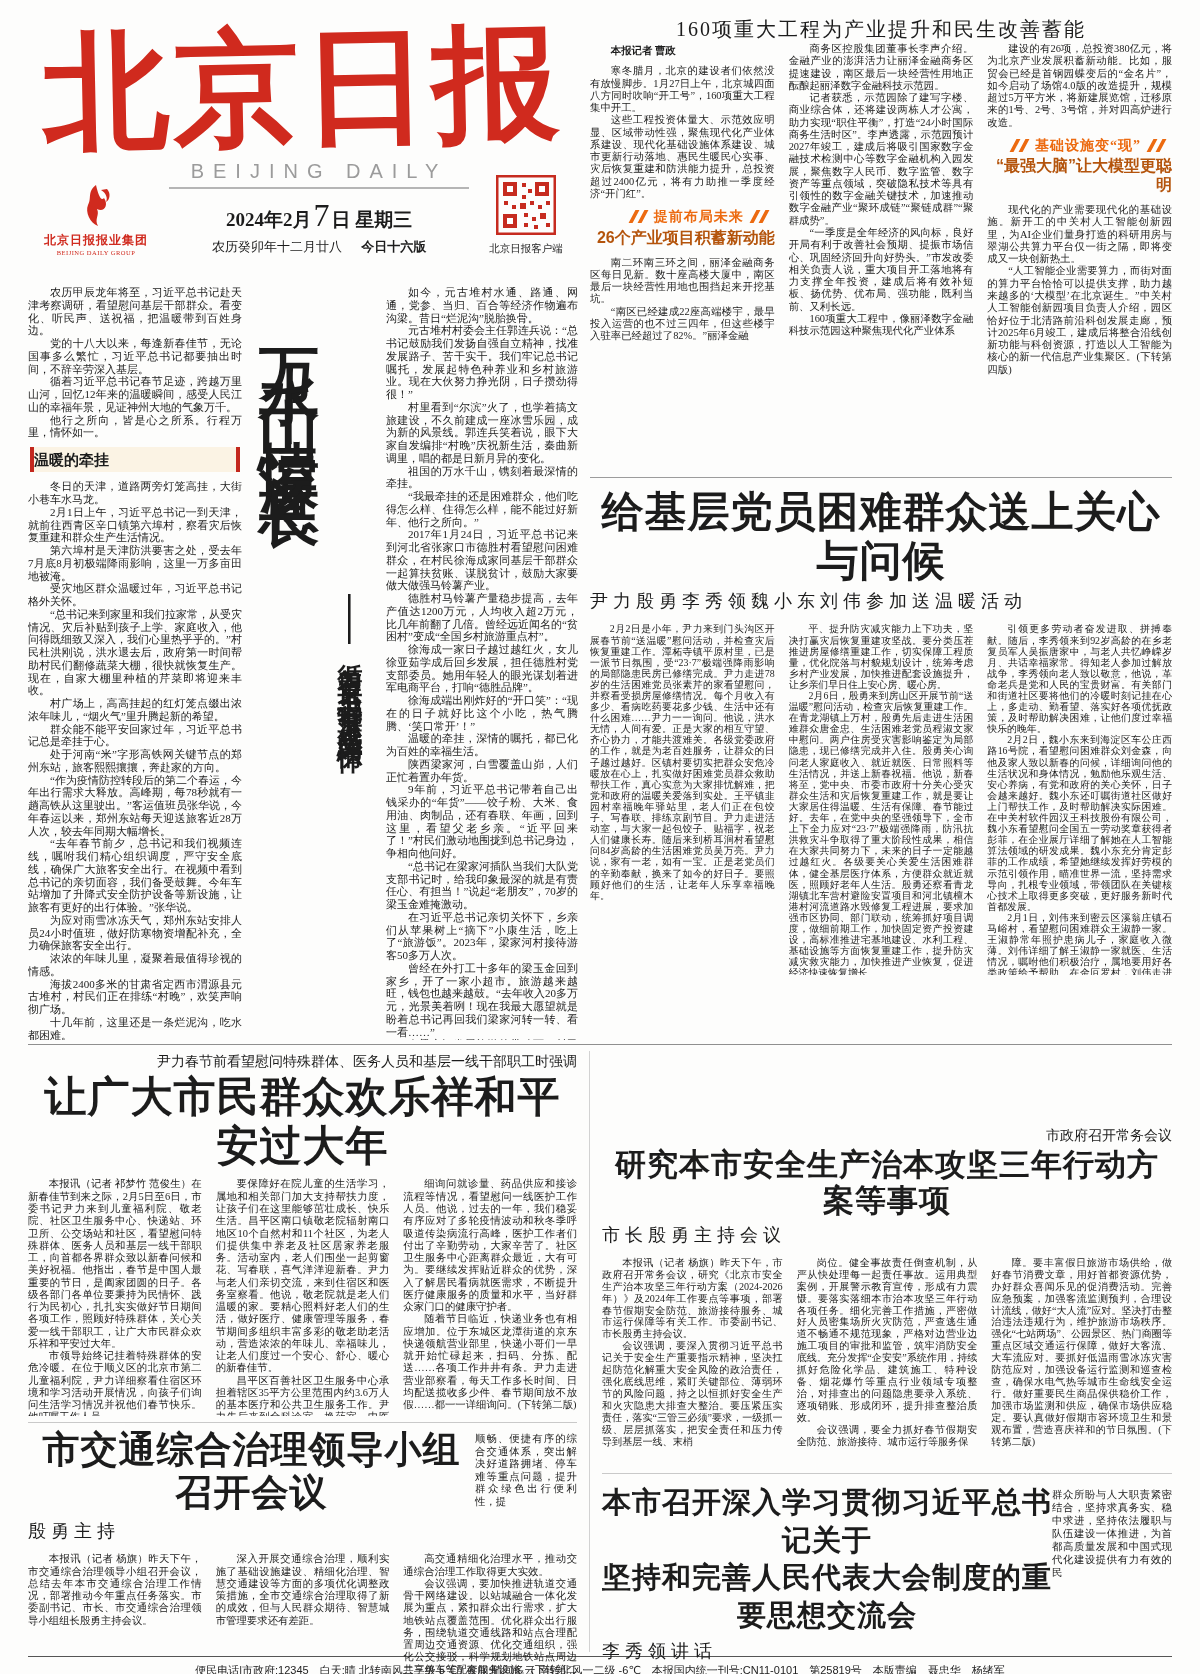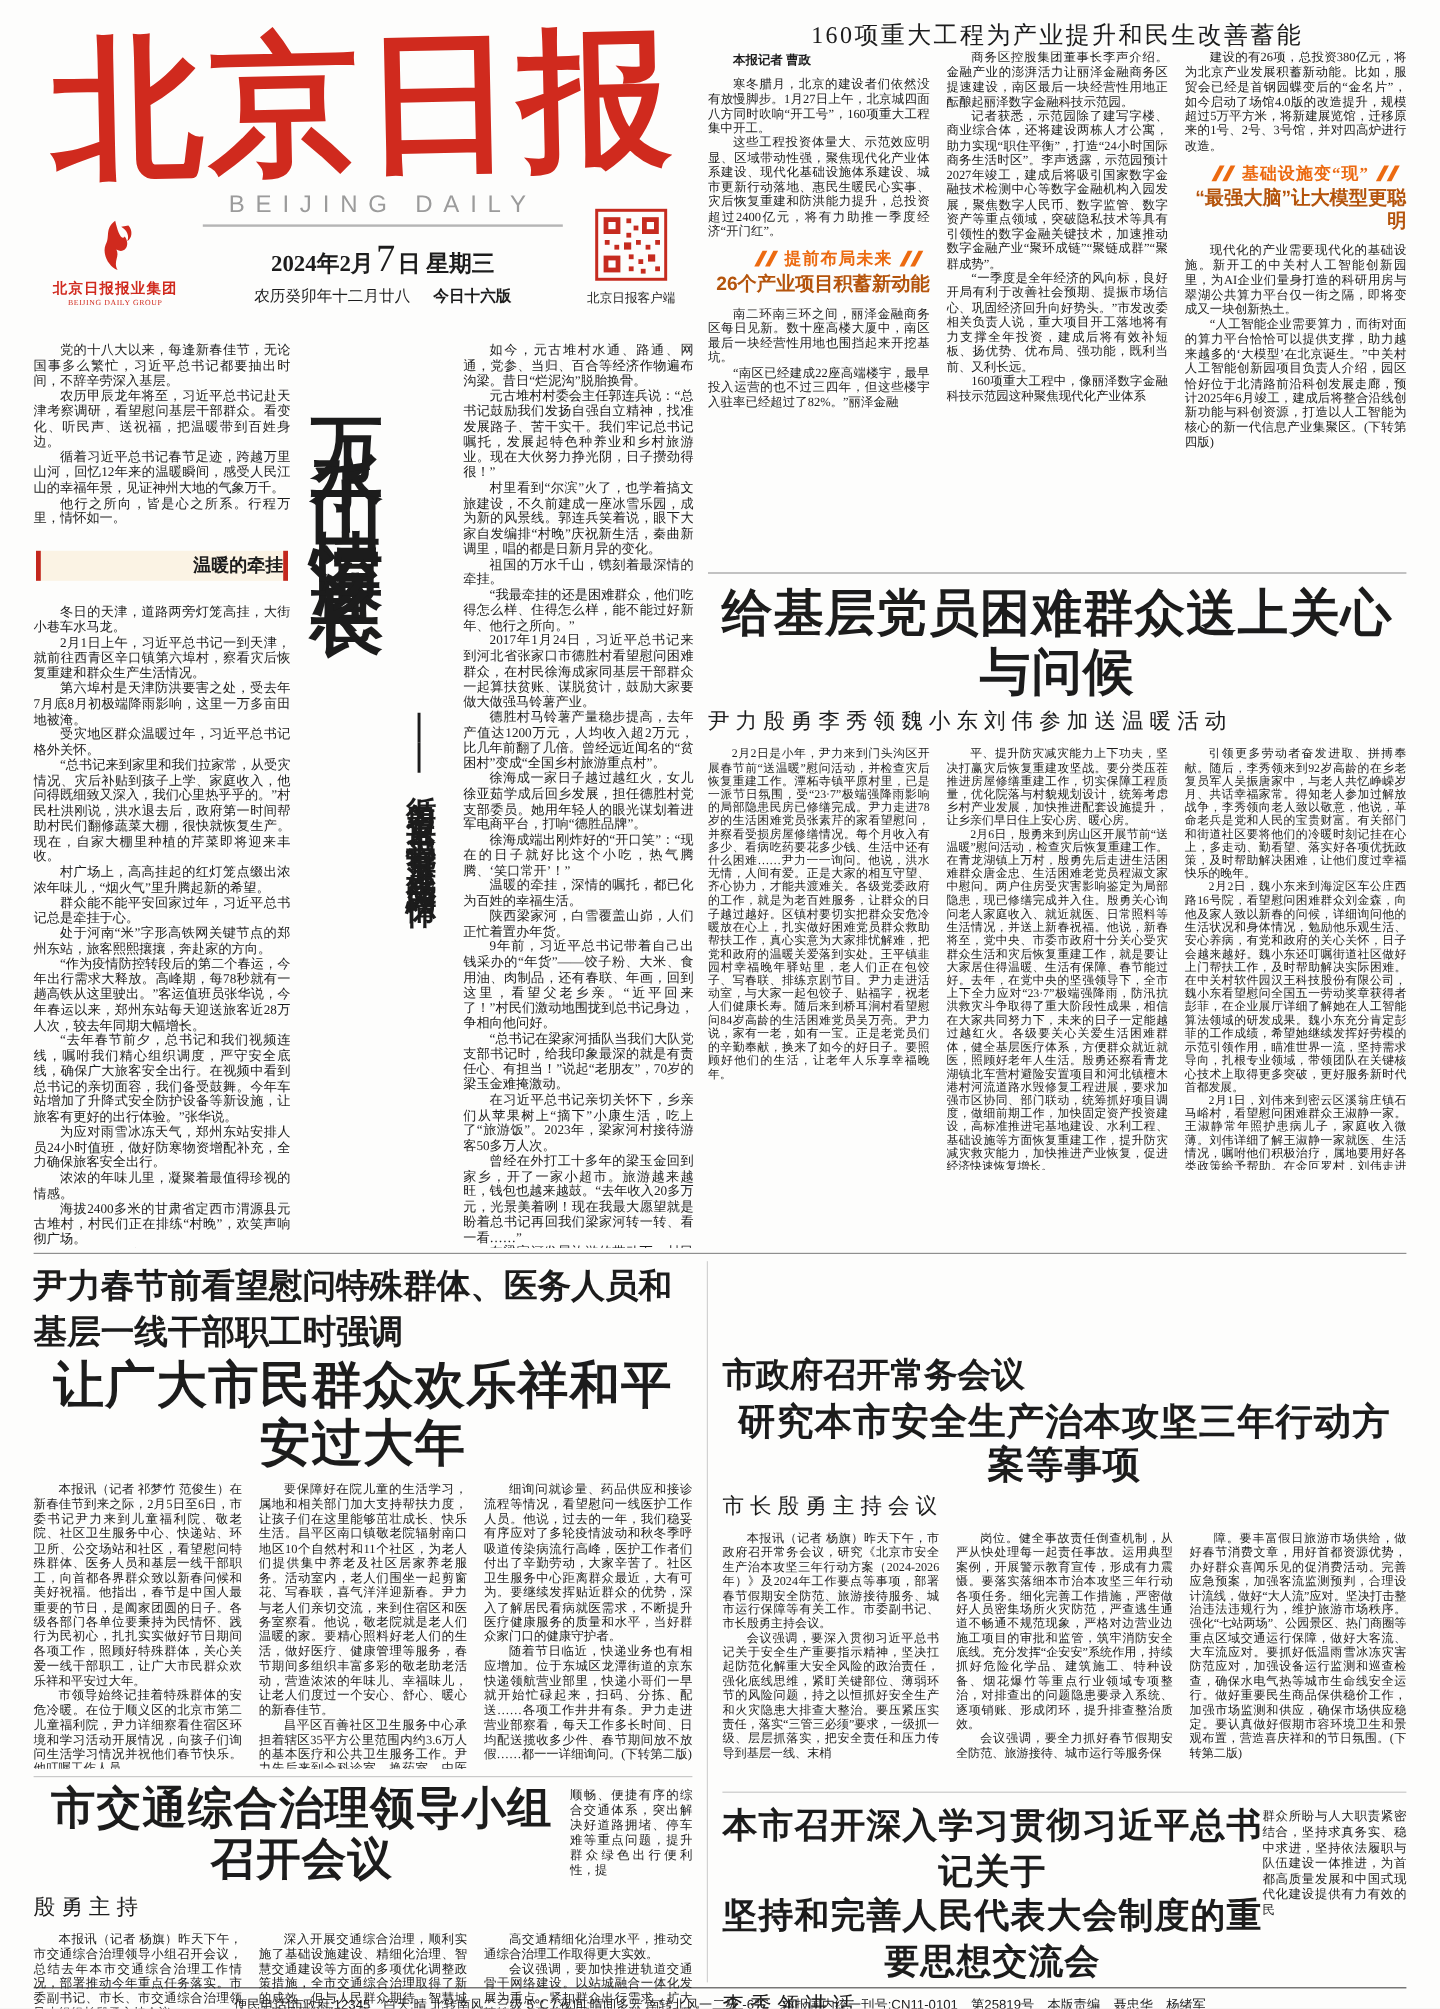--- a/index.html
+++ b/index.html
@@ -166,8 +166,8 @@
       <section class="feature">
         <div class="f-colL fcol">
           <div>
+              <p>农历甲辰龙年将至，习近平总书记赴天津考察调研，看望慰问基层干部群众。看变化、听民声、送祝福，把温暖带到百姓身边。</p>
               <p>党的十八大以来，每逢新春佳节，无论国事多么繁忙，习近平总书记都要抽出时间，不辞辛劳深入基层。</p>
-              <p>农历甲辰龙年将至，习近平总书记赴天津考察调研，看望慰问基层干部群众。看变化、听民声、送祝福，把温暖带到百姓身边。</p>
               <p>循着习近平总书记春节足迹，跨越万里山河，回忆12年来的温暖瞬间，感受人民江山的幸福年景，见证神州大地的气象万千。</p>
               <p>他行之所向，皆是心之所系。行程万里，情怀如一。</p>
             </div>

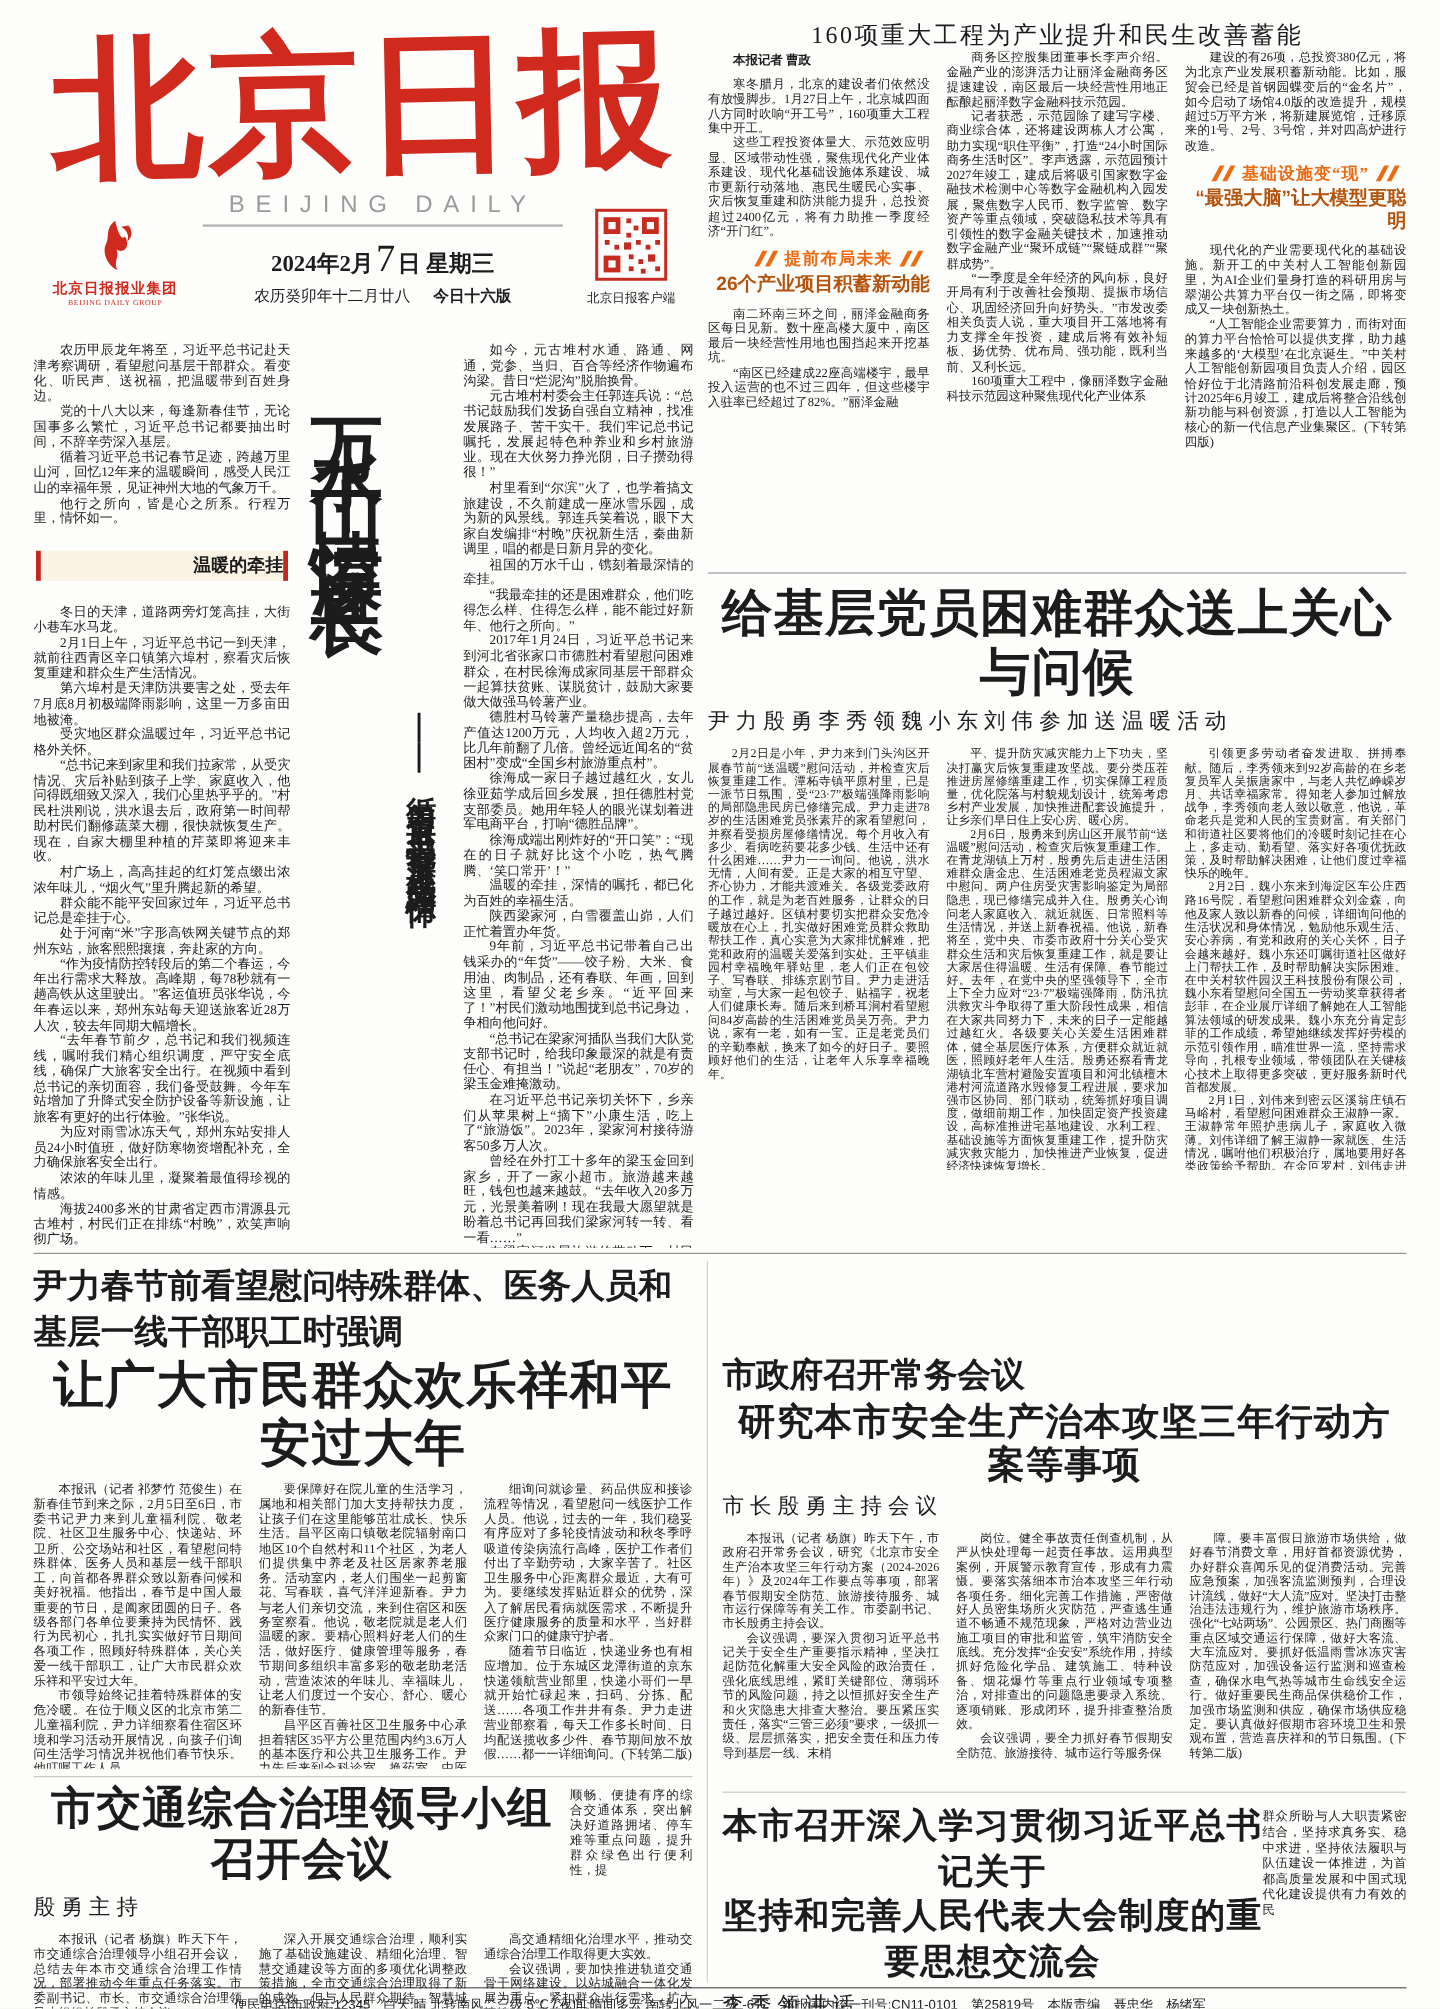--- a/index.html
+++ b/index.html
@@ -45,8 +45,8 @@
   .fcol p{margin:0;text-indent:2em;}
 
   .section-tag{background:#fbf3e4;border-left:4px solid #c3271d;border-right:4px solid #c3271d;
-               text-align:right;font-family:"Liberation Sans","DejaVu Sans",sans-serif;font-weight:700;
-               font-size:15px;padding:4px 0;margin:20px 2px;text-indent:0;}
+               text-align:left;font-family:"Liberation Sans","DejaVu Sans",sans-serif;font-weight:700;
+               font-size:15px;padding:4px 0;margin:8px 2px;text-indent:0;}
 
   
   .kicker-kai{text-align:center;font-size:20px;letter-spacing:2px;margin:6px 0 0;}

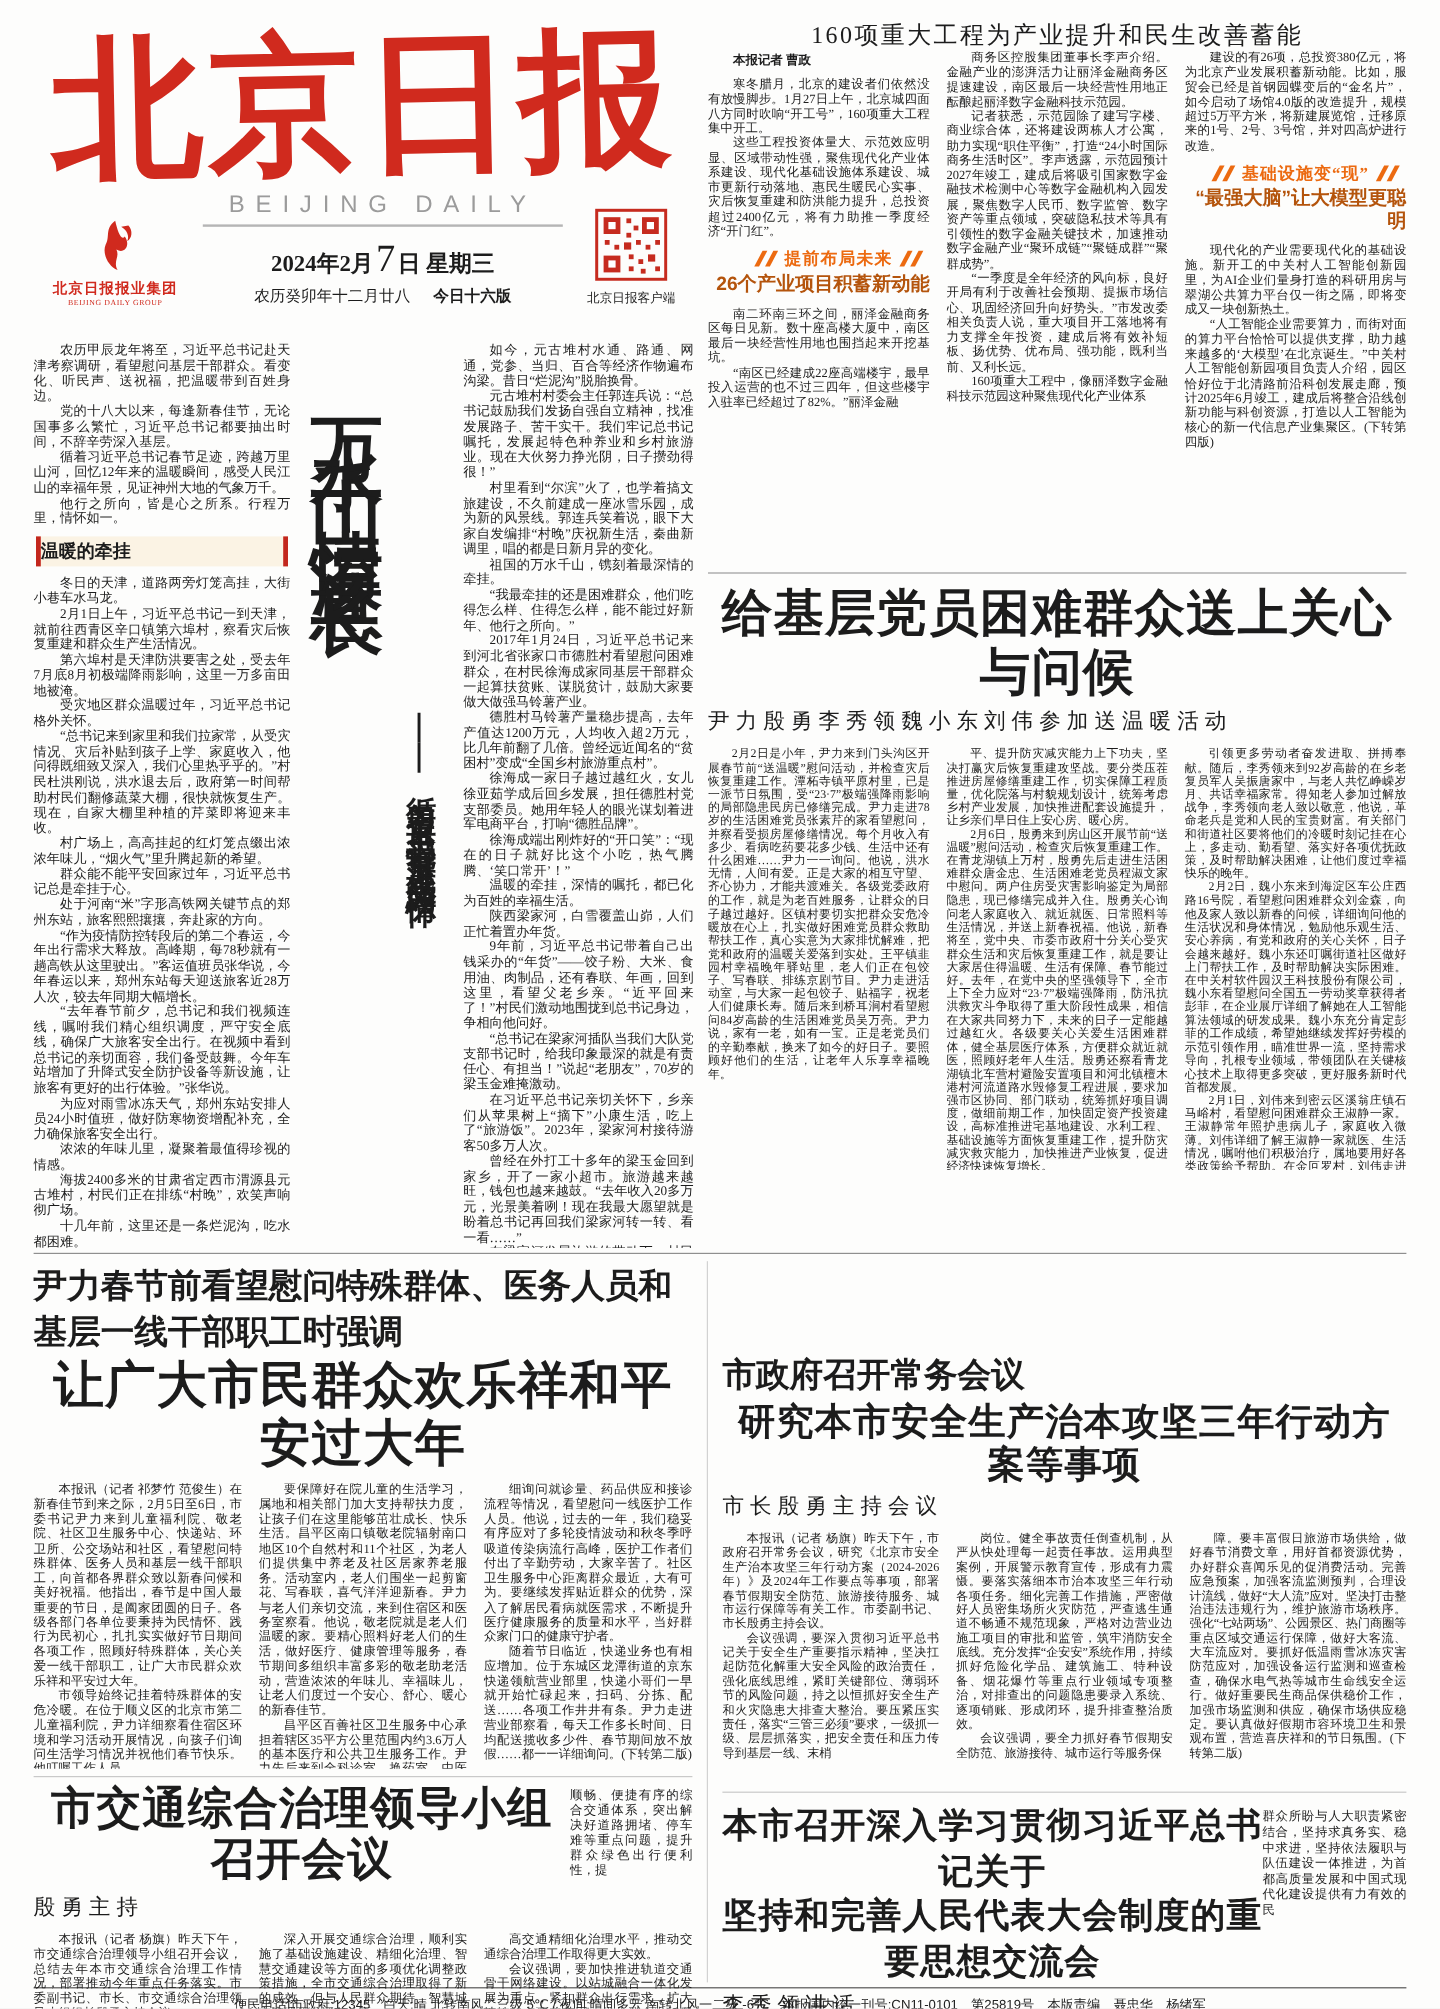--- a/index.html
+++ b/index.html
@@ -50,7 +50,7 @@
 
   
   .kicker-kai{text-align:center;font-size:20px;letter-spacing:2px;margin:6px 0 0;}
-  .kicker-hei{text-align:left;font-family:"Liberation Sans","DejaVu Sans",sans-serif;font-weight:700;font-size:28px;margin:2px 0;}
+  .kicker-hei{text-align:right;font-family:"Liberation Sans","DejaVu Sans",sans-serif;font-weight:400;font-size:14px;margin:2px 0;}
   .headline{ text-align:center;font-weight:900;line-height:1.16;letter-spacing:1px;}
   .h-minsheng{font-size:45px;margin:2px 0 12px;}
   .h-wennuan{font-size:42px;margin:4px 0 2px;}

